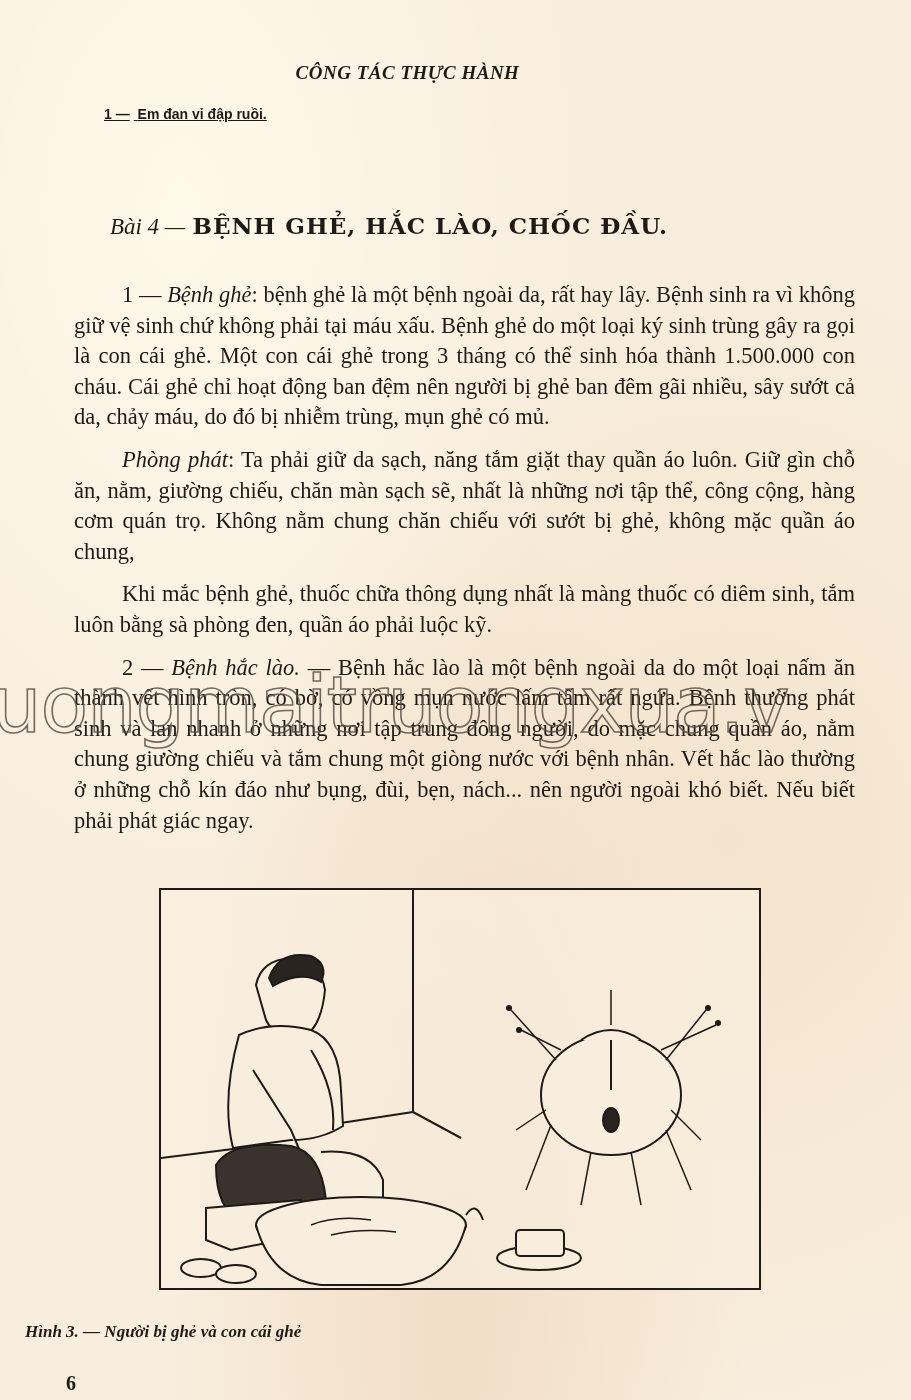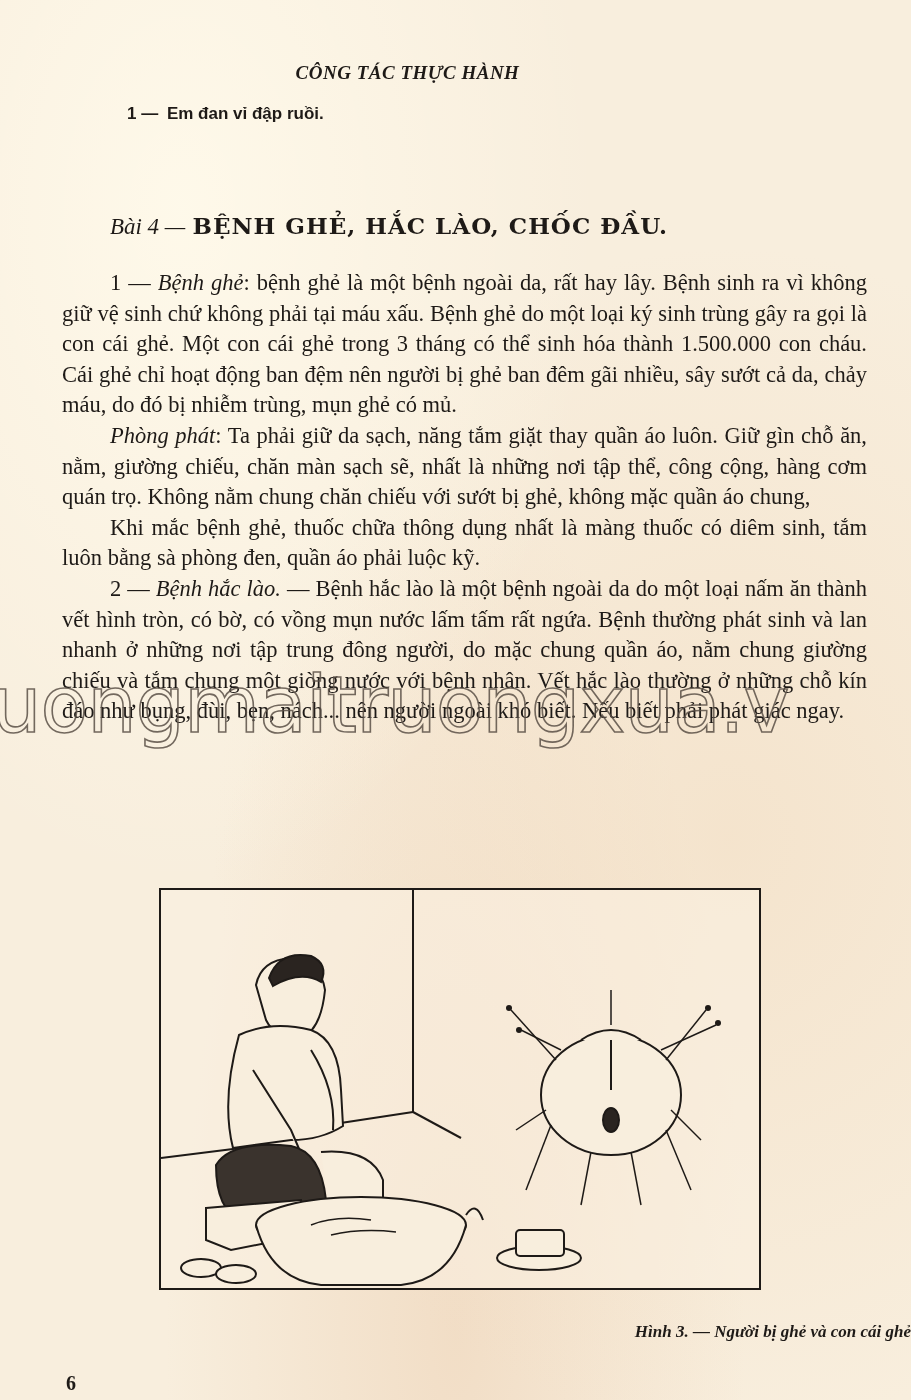--- a/index.html
+++ b/index.html
@@ -40,11 +40,12 @@
   .tasks {
     position: absolute;
     top: 98px;
-    left: 127px;
+    left: 104px;
     font-family: "Liberation Sans", sans-serif;
     font-weight: bold;
-    font-size: 17px;
+    font-size: 14px;
     line-height: 32px;
+    text-decoration: underline;
   }
   .task-item span.num { margin-right: 4px; }
   .lesson-title {

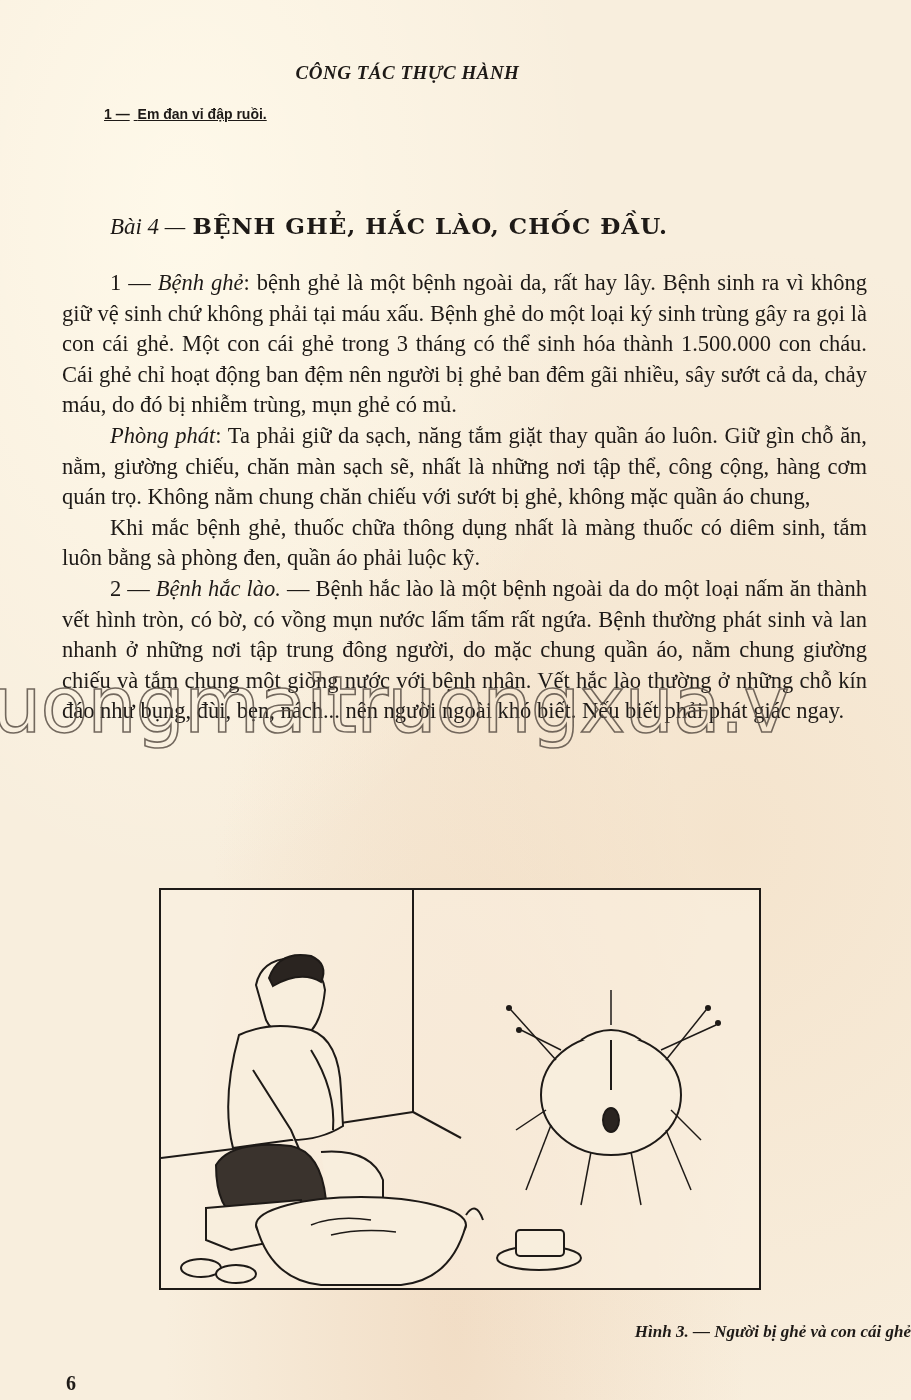--- a/index.html
+++ b/index.html
@@ -78,7 +78,7 @@
     text-align: justify;
   }
   .para {
-    margin: 0;
+    margin: 12px;
     text-indent: 48px;
   }
   .para em { font-style: italic; }

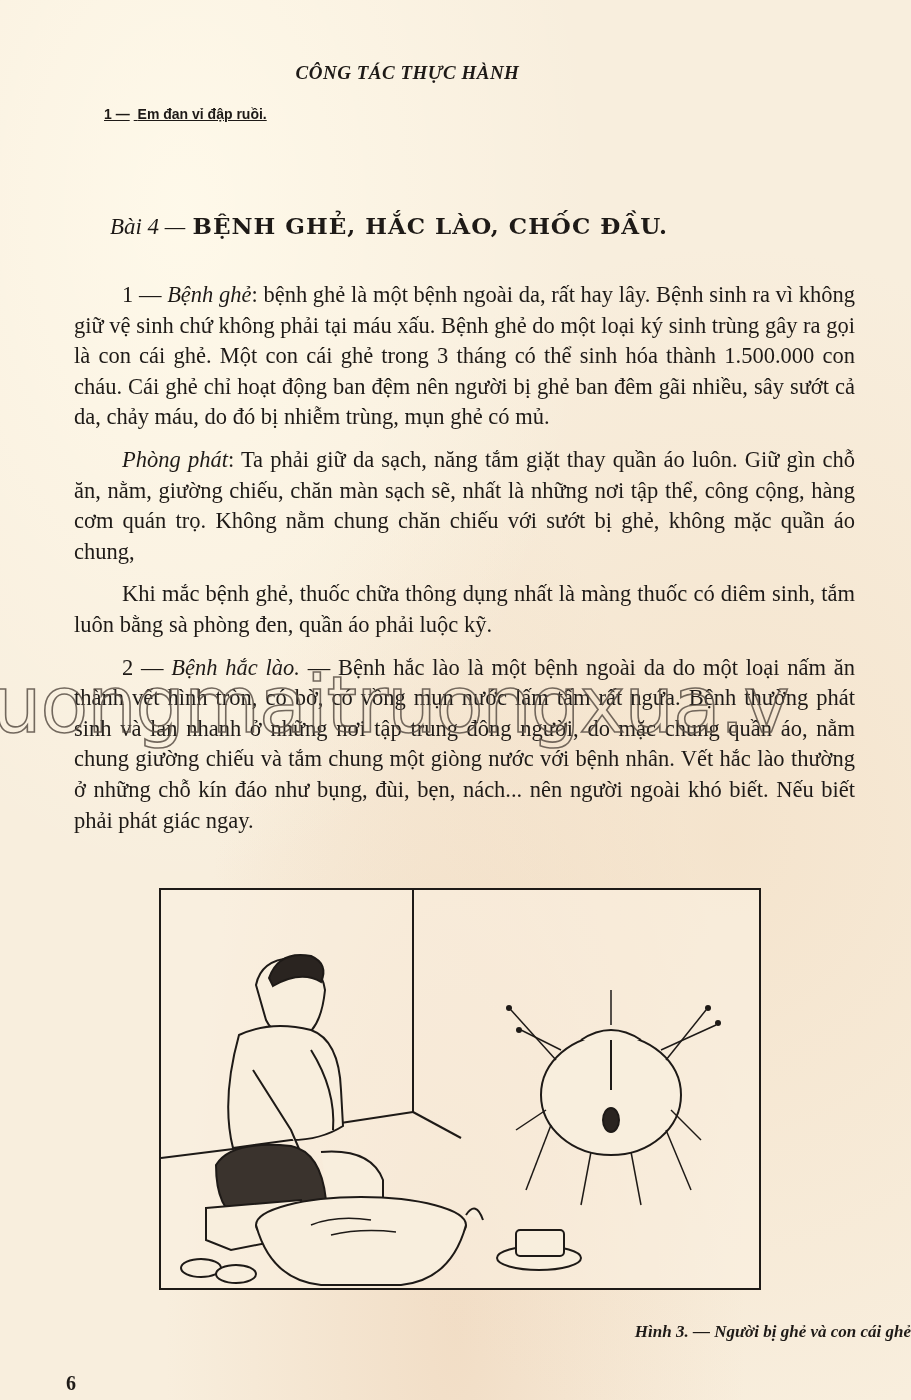--- a/index.html
+++ b/index.html
@@ -97,12 +97,12 @@
     position: absolute;
     top: 1322px;
     left: 0; width: 911px;
-    text-align: right;
+    text-align: left;
     font-family: "Liberation Serif", serif;
     font-style: italic;
     font-weight: bold;
     font-size: 17px;
-    padding-left: 32px;
+    padding-left: 25px;
     box-sizing: border-box;
   }
   .page-number {

